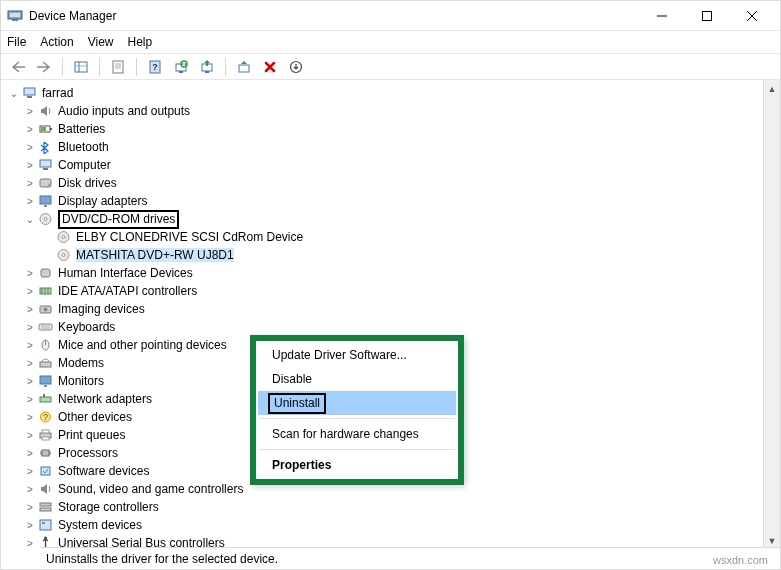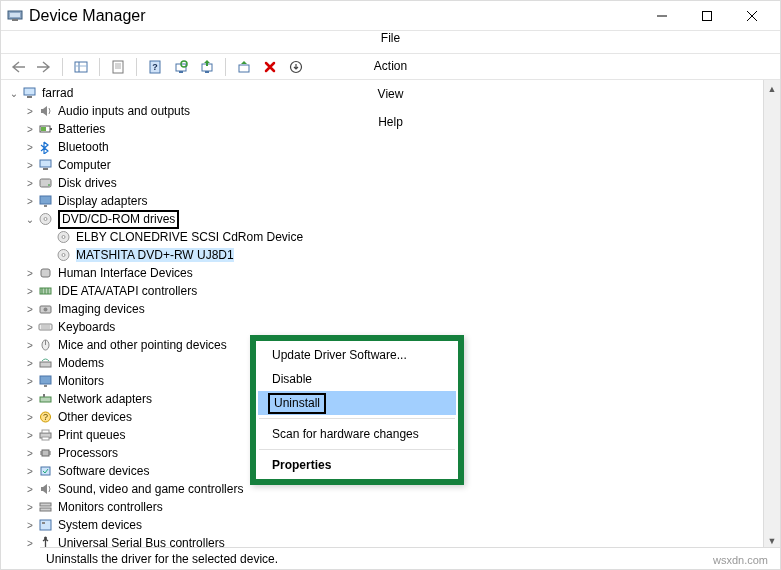--- a/index.html
+++ b/index.html
@@ -6,7 +6,7 @@
   body { font-family: "Segoe UI", Tahoma, sans-serif; font-size: 12px; background: #fff; width: 781px; height: 570px; position: relative; overflow: hidden; border: 1px solid #dcdcdc; }
   .titlebar { height: 30px; display: flex; align-items: center; padding: 0 6px; border-bottom: 1px solid #e5e5e5; }
   .titlebar .icon { width: 16px; height: 16px; margin-right: 6px; display: inline-block; }
-  .titlebar .title { flex: 1; font-size: 16px; }
+  .titlebar .title { flex: 1; font-size: 12px; }
   .win-controls { display: flex; }
   .win-btn { width: 45px; height: 28px; display: flex; align-items: center; justify-content: center; font-size: 14px; font-family: inherit; }
   .win-btn svg { width: 10px; height: 10px; }

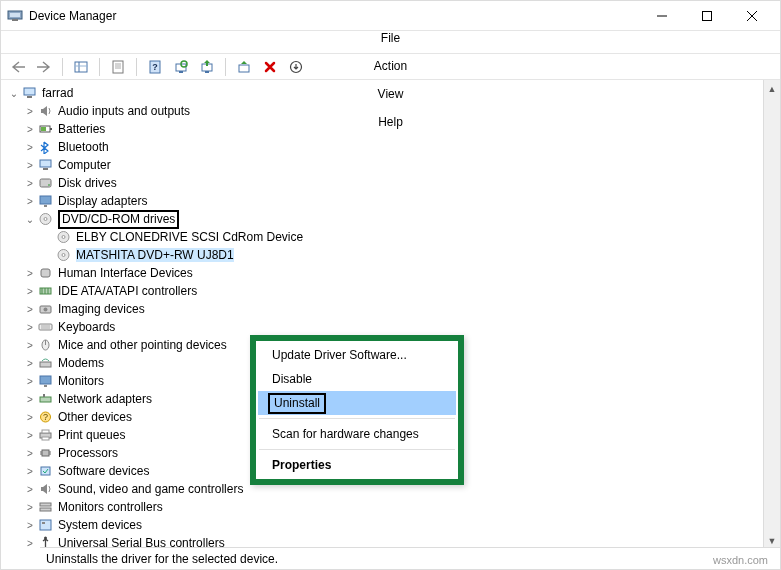--- a/index.html
+++ b/index.html
@@ -10,7 +10,7 @@
   .win-controls { display: flex; }
   .win-btn { width: 45px; height: 28px; display: flex; align-items: center; justify-content: center; font-size: 14px; font-family: inherit; }
   .win-btn svg { width: 10px; height: 10px; }
-  .menubar { height: 22px; display: flex; align-items: center; padding: 0 6px; gap: 14px; font-size: 12px; flex-direction: column; }
+  .menubar { height: 22px; display: flex; align-items: center; padding: 0 6px; gap: 14px; font-size: 12px; }
   .toolbar { height: 27px; border-top: 1px solid #e5e5e5; border-bottom: 1px solid #e5e5e5; display: flex; align-items: center; padding: 0 6px; gap: 4px; }
   .tool-btn { width: 22px; height: 22px; display: flex; align-items: center; justify-content: center; }
   .tool-sep { width: 1px; height: 18px; background: #d4d4d4; margin: 0 3px; }

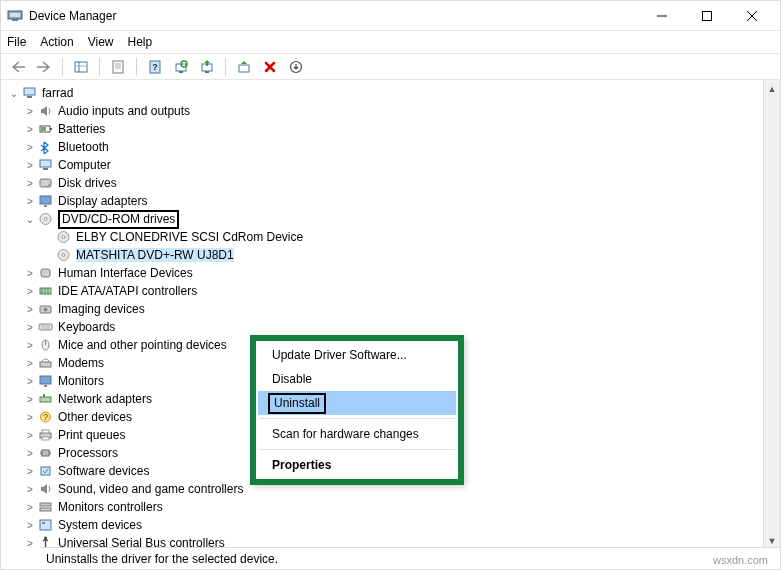--- a/index.html
+++ b/index.html
@@ -390,7 +390,7 @@
             <rect x="2" y="8" width="11" height="3" fill="#d0d0d0" stroke="#777"></rect>
           </svg>
         </span>
-        <span class="label">Monitors controllers</span>
+        <span class="label">Storage controllers</span>
       </div>
       <div class="tree-row depth-1">
         <span class="arrow">&gt;</span>

